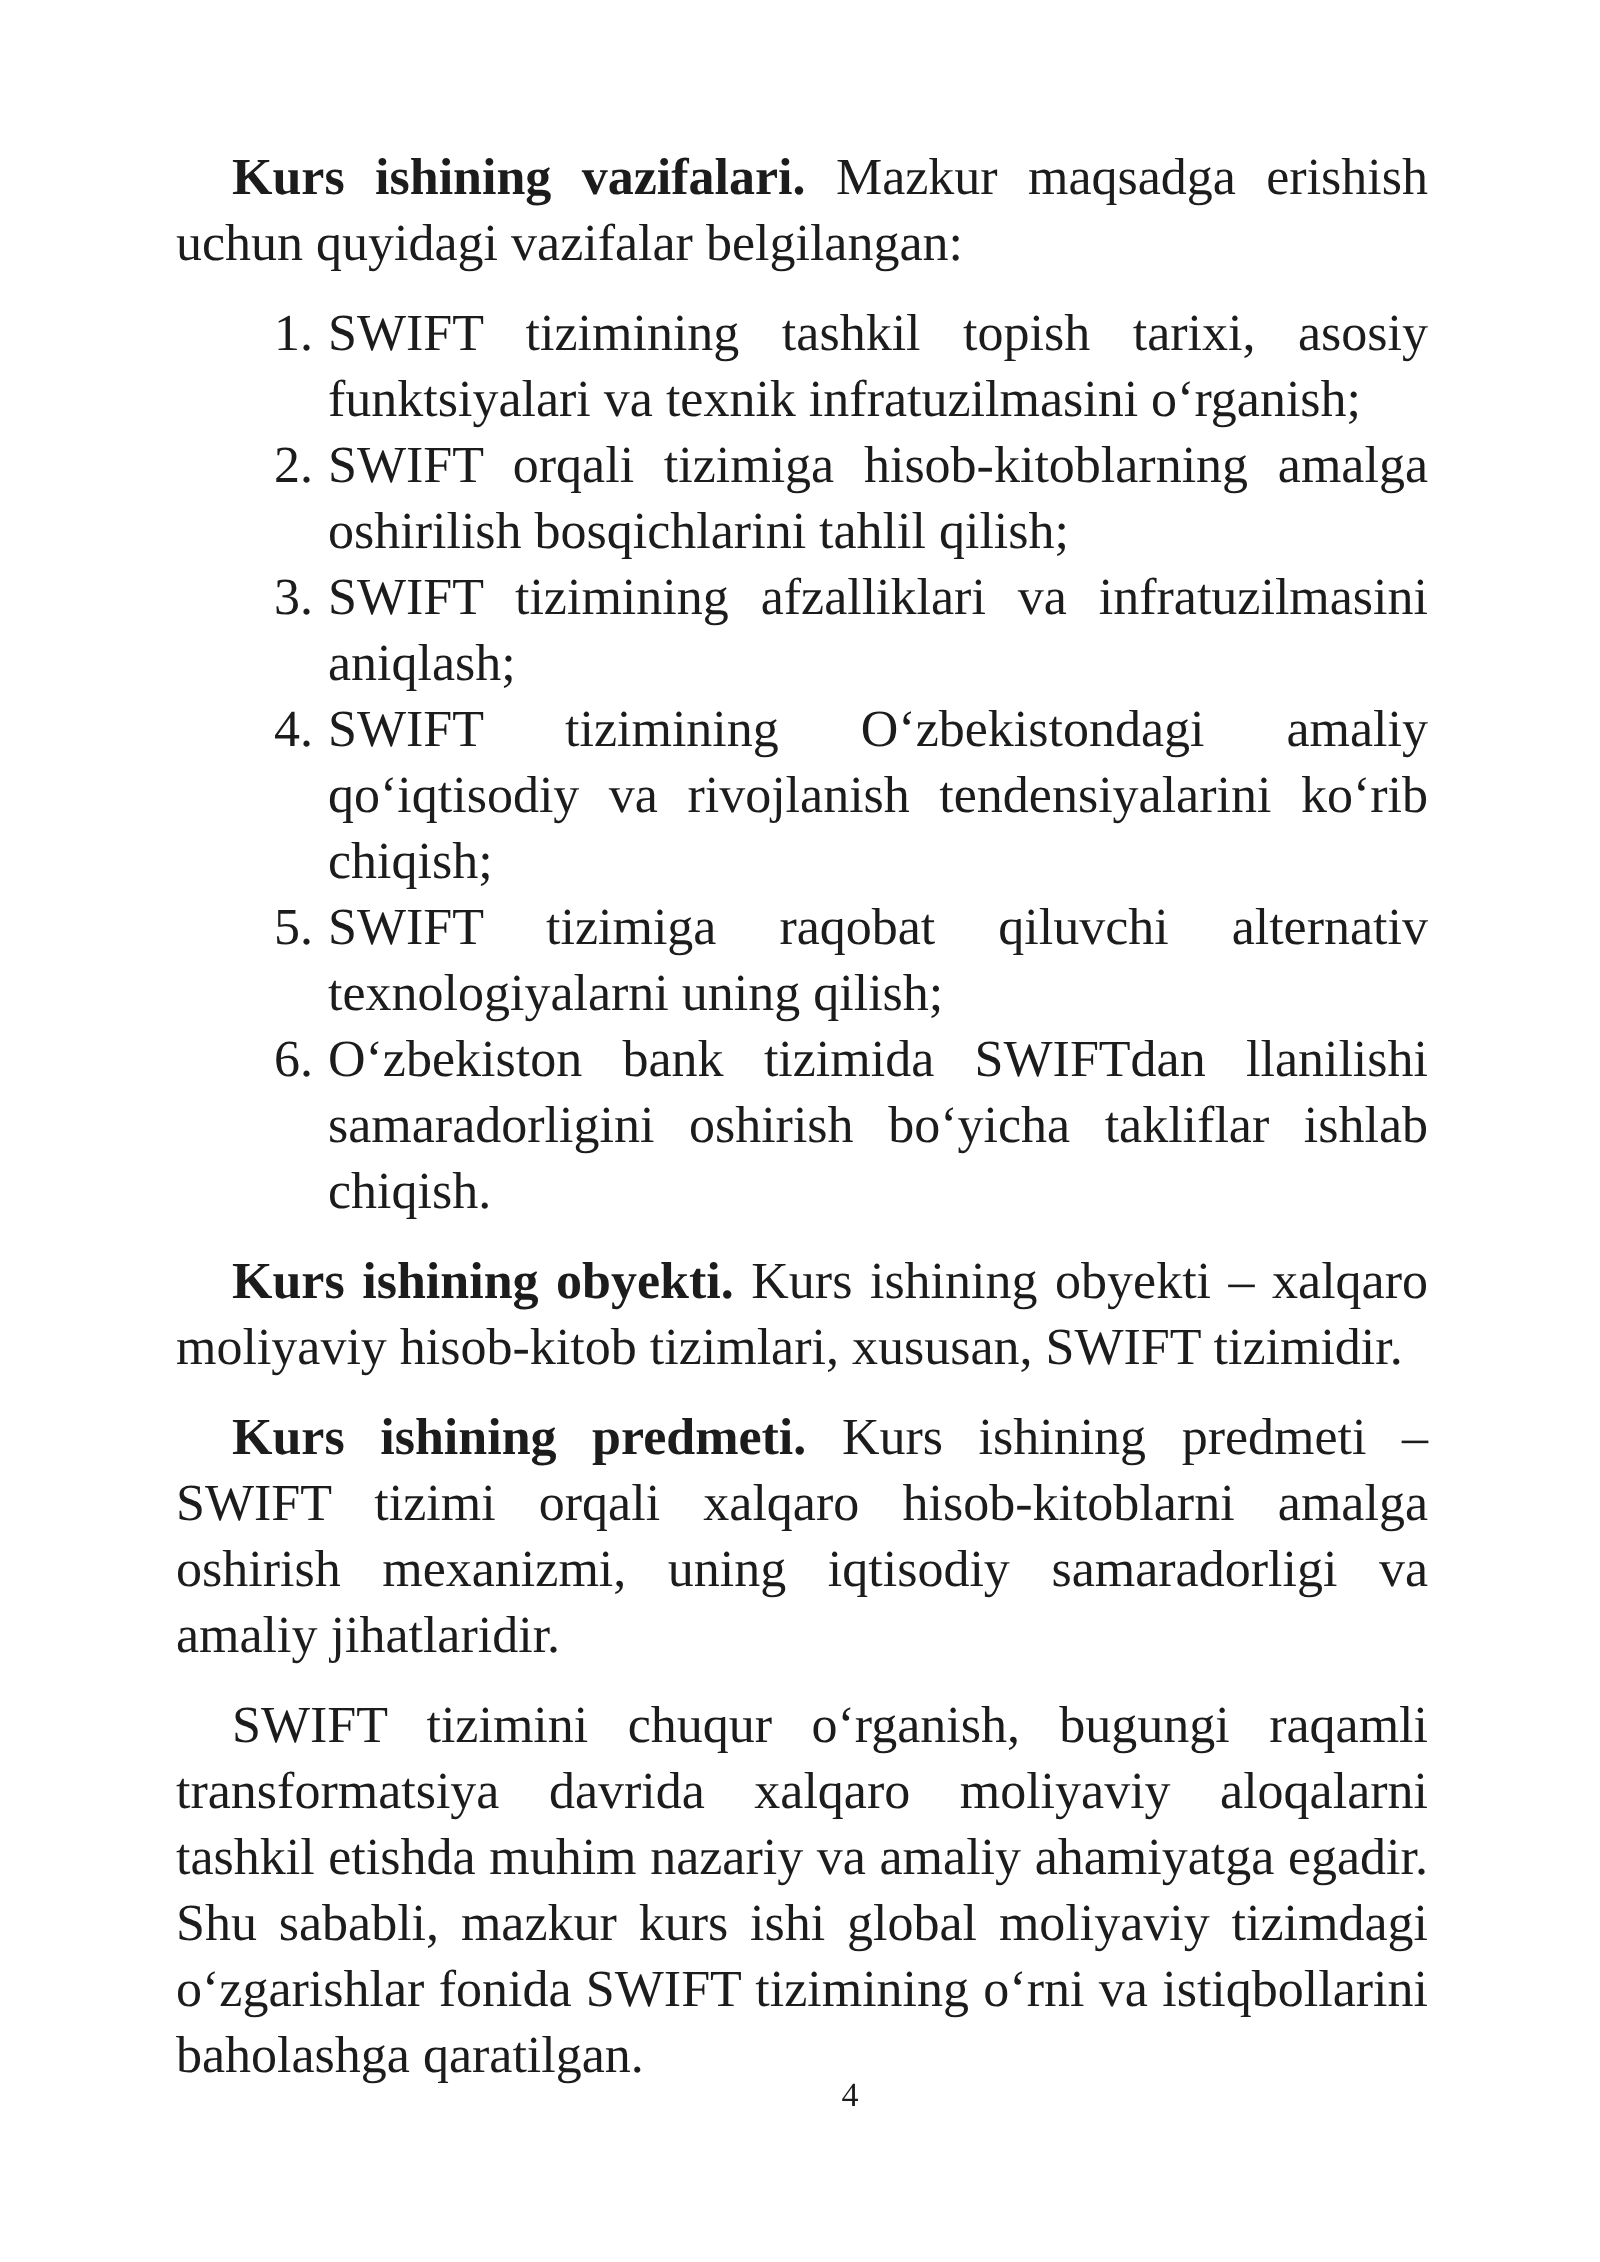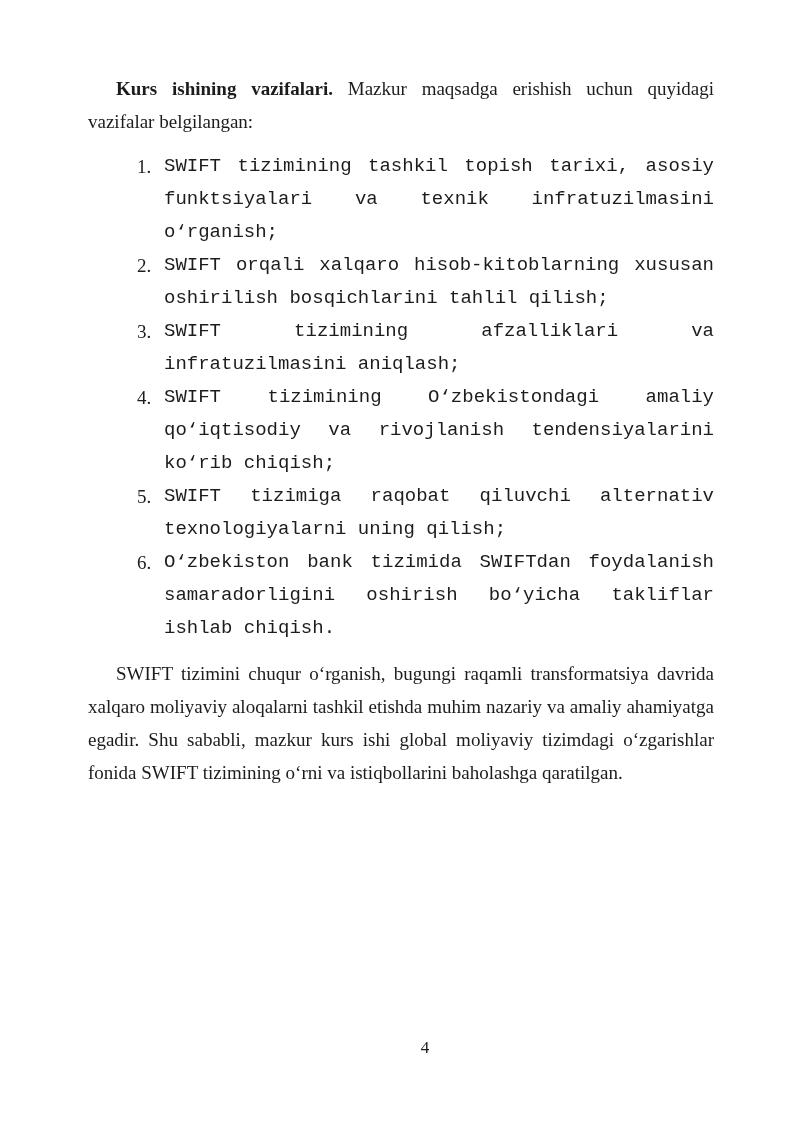--- a/index.html
+++ b/index.html
@@ -20,7 +20,7 @@
     top: 72px;
     left: 88px;
     width: 626px;
-    font-size: 19px;
+    font-size: 26px;
     line-height: 33px;
     text-align: justify;
   }

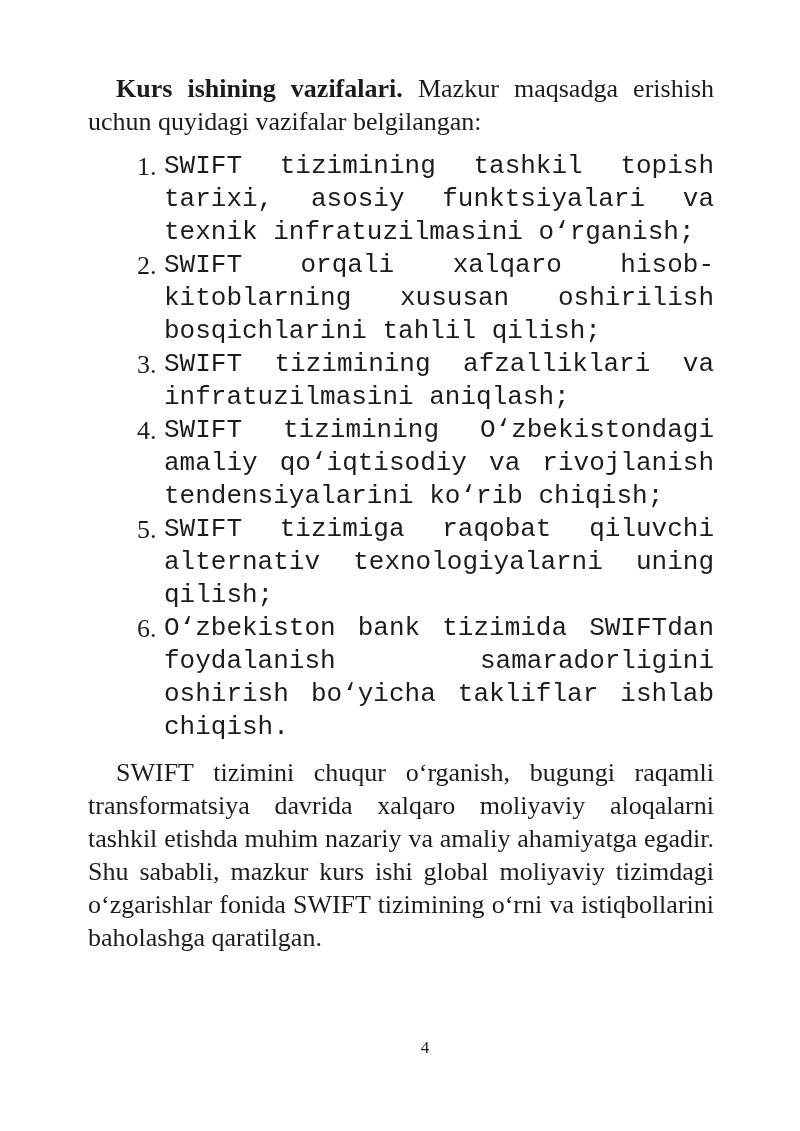--- a/index.html
+++ b/index.html
@@ -46,7 +46,6 @@
   .task-text {
     flex: 1 1 auto;
     text-align: justify;
-    font-family: Liberation Mono, monospace;
   }
   .page-footer {
     position: absolute;

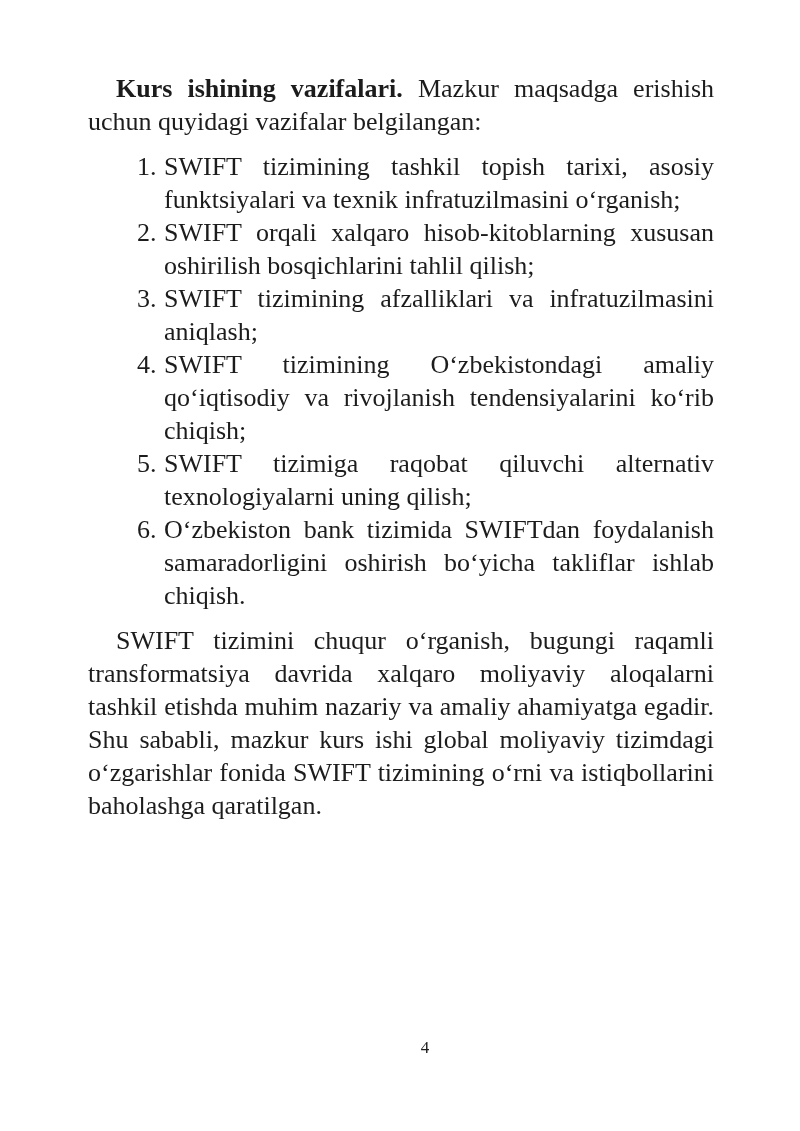--- a/index.html
+++ b/index.html
@@ -71,7 +71,7 @@
     </li>
     <li class="task">
       <span class="task-number">2.</span>
-      <span class="task-text">SWIFT orqali xalqaro hisob-kitoblarning xususan oshirilish bosqichlarini tahlil qilish;</span>
+      <span class="task-text">SWIFT orqali tizimiga hisob-kitoblarning amalga oshirilish bosqichlarini tahlil qilish;</span>
     </li>
     <li class="task">
       <span class="task-number">3.</span>

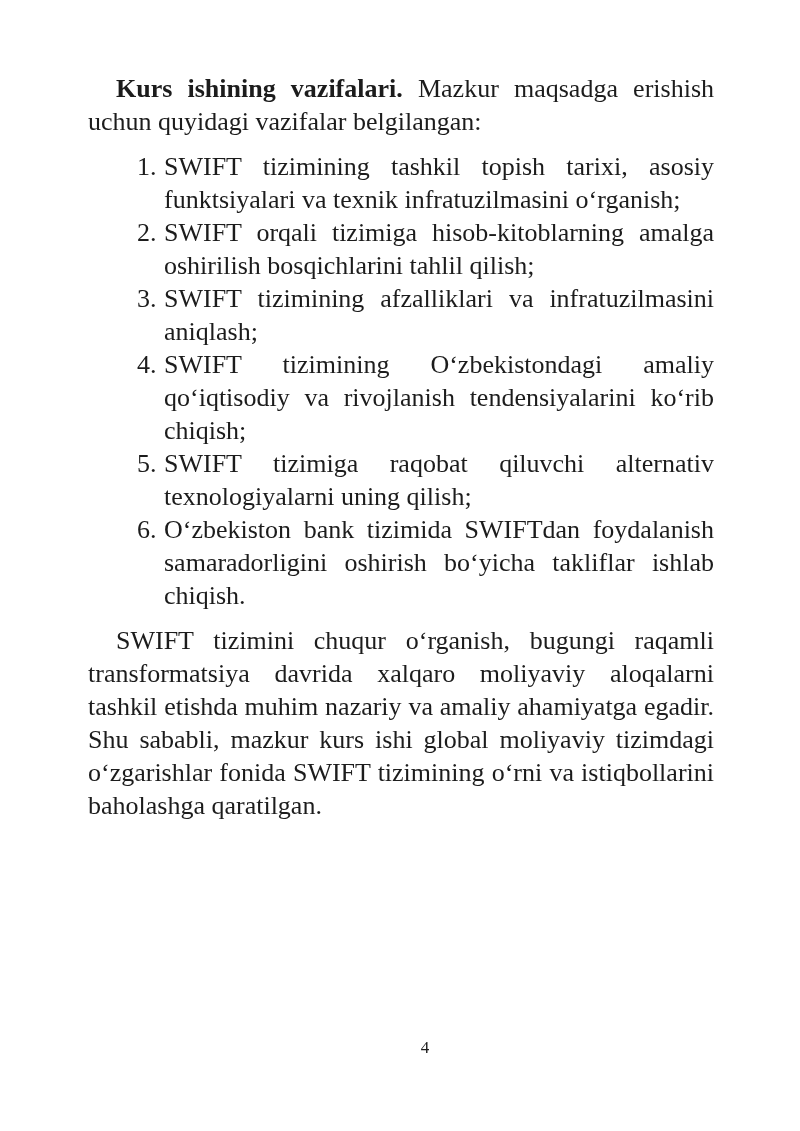--- a/index.html
+++ b/index.html
@@ -87,7 +87,7 @@
     </li>
     <li class="task">
       <span class="task-number">6.</span>
-      <span class="task-text">O‘zbekiston bank tizimida SWIFTdan foydalanish samaradorligini oshirish bo‘yicha takliflar ishlab chiqish.</span>
+      <span class="task-text">O‘zbekiston bank tizimida SWIFTdan llanilishi samaradorligini oshirish bo‘yicha takliflar ishlab chiqish.</span>
     </li>
   </ol>
 

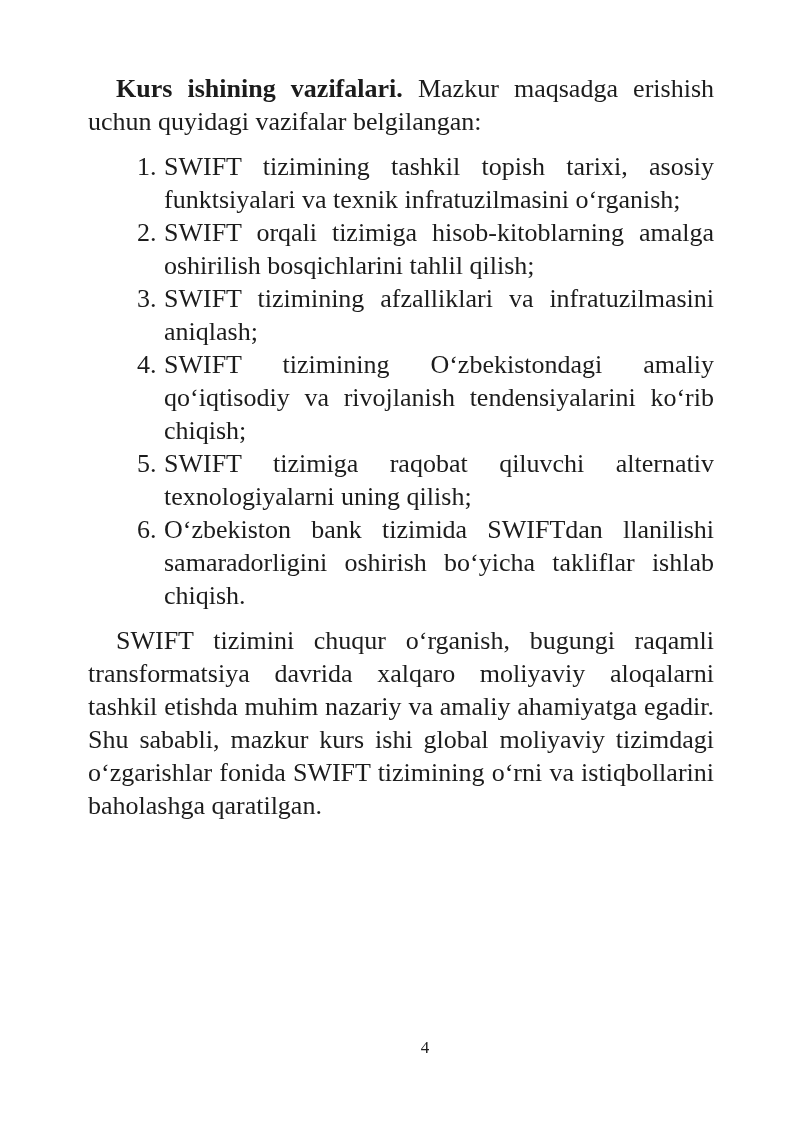--- a/index.html
+++ b/index.html
@@ -91,6 +91,7 @@
     </li>
   </ol>
 
+  <p class="para"><b>Kurs ishining obyekti.</b><span> Kurs ishining obyekti – xalqaro moliyaviy hisob-kitob tizimlari, xususan, SWIFT tizimidir.</span></p>
 
 
   <p class="para">SWIFT tizimini chuqur o‘rganish, bugungi raqamli transformatsiya davrida xalqaro moliyaviy aloqalarni tashkil etishda muhim nazariy va amaliy ahamiyatga egadir. Shu sababli, mazkur kurs ishi global moliyaviy tizimdagi o‘zgarishlar fonida SWIFT tizimining o‘rni va istiqbollarini baholashga qaratilgan.</p>

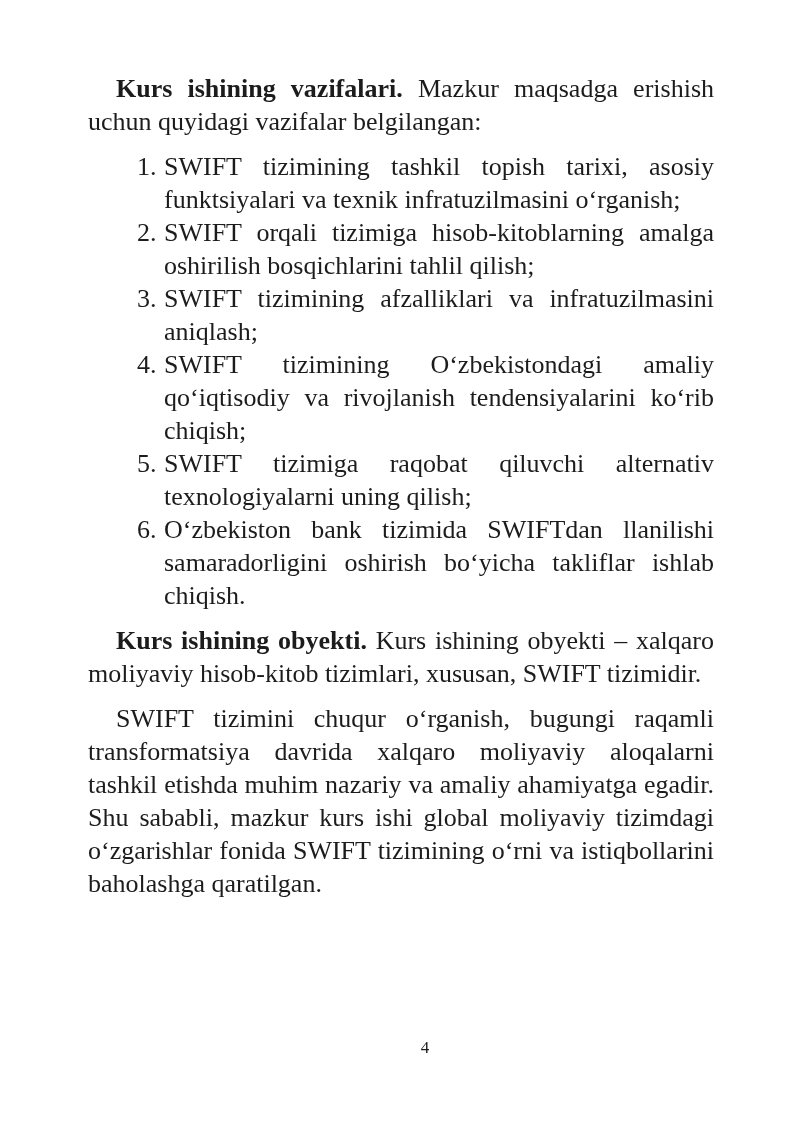--- a/index.html
+++ b/index.html
@@ -93,6 +93,7 @@
 
   <p class="para"><b>Kurs ishining obyekti.</b><span> Kurs ishining obyekti – xalqaro moliyaviy hisob-kitob tizimlari, xususan, SWIFT tizimidir.</span></p>
 
+  <p class="para"><b>Kurs ishining predmeti.</b><span> Kurs ishining predmeti – SWIFT tizimi orqali xalqaro hisob-kitoblarni amalga oshirish mexanizmi, uning iqtisodiy samaradorligi va amaliy jihatlaridir.</span></p>
 
   <p class="para">SWIFT tizimini chuqur o‘rganish, bugungi raqamli transformatsiya davrida xalqaro moliyaviy aloqalarni tashkil etishda muhim nazariy va amaliy ahamiyatga egadir. Shu sababli, mazkur kurs ishi global moliyaviy tizimdagi o‘zgarishlar fonida SWIFT tizimining o‘rni va istiqbollarini baholashga qaratilgan.</p>
 

